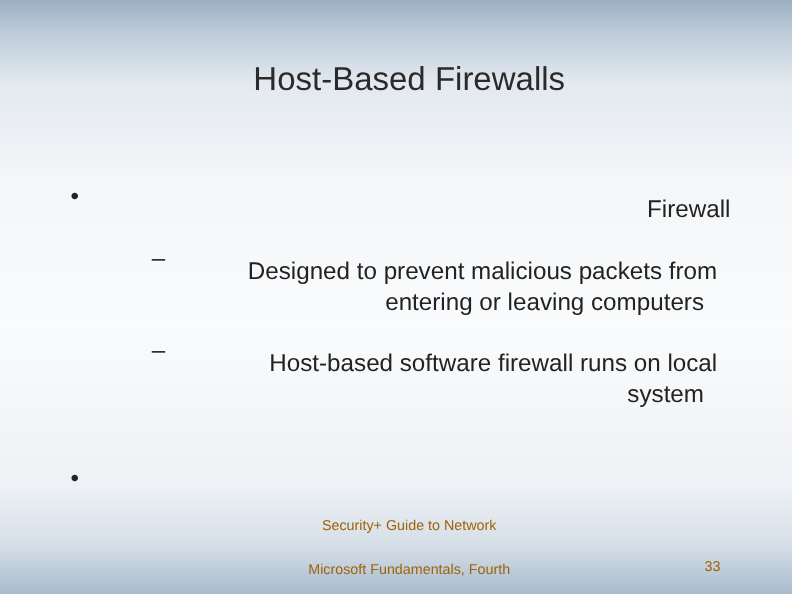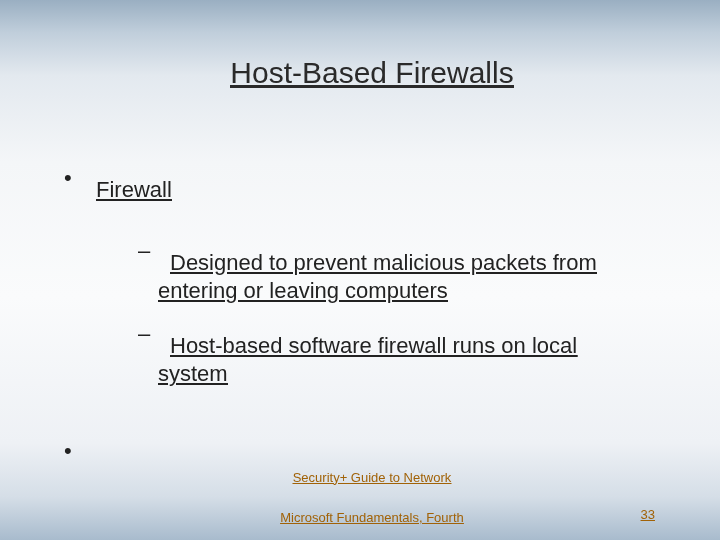--- a/index.html
+++ b/index.html
@@ -2,7 +2,7 @@
 <html><head>
   <meta charset="utf-8">
   <style>
-    * { margin: 0; padding: 12px; box-sizing: border-box; text-decoration: underline; }
+    * { margin: 0; padding: 12px; box-sizing: border-box; }
     html, body { width: 720px; height: 540px; overflow: hidden; }
     body {
       font-family: Arial, Helvetica, sans-serif;

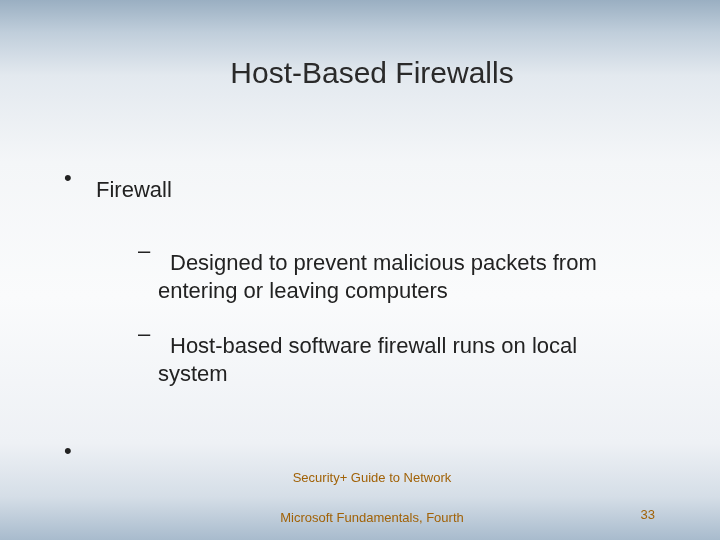--- a/index.html
+++ b/index.html
@@ -33,7 +33,7 @@
       font-size: 22px;
       line-height: 1.3;
     }
-    ul { list-style: none; }
+    ul { list-style: none; text-align: right; }
     .lvl1 > li { padding-left: 28px; position: relative; margin-bottom: 4px; }
     .lvl1 > li::before {
       content: "•";

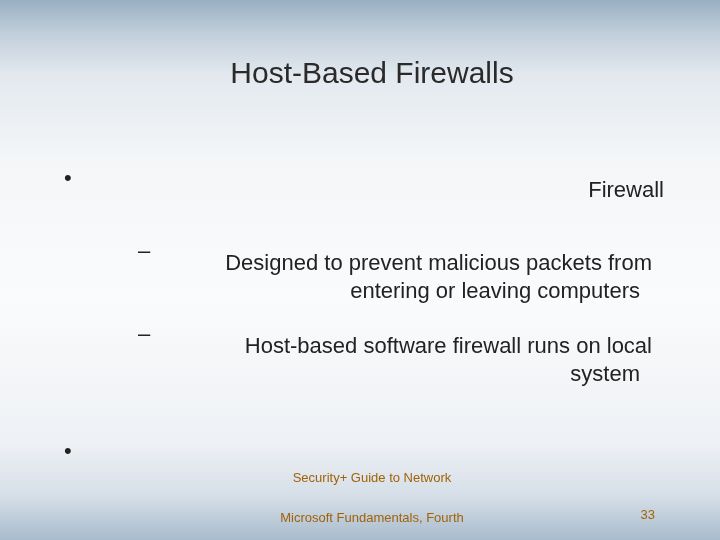--- a/index.html
+++ b/index.html
@@ -43,7 +43,7 @@
       font-size: 22px;
       color: #222;
     }
-    .lvl2 { margin-top: 20px; margin-bottom: 6px; }
+    .lvl2 { margin-top: 4px; margin-bottom: 6px; }
     .lvl2 > li { padding-left: 62px; position: relative; margin-bottom: 2px; }
     .lvl2 > li::before {
       content: "–";

